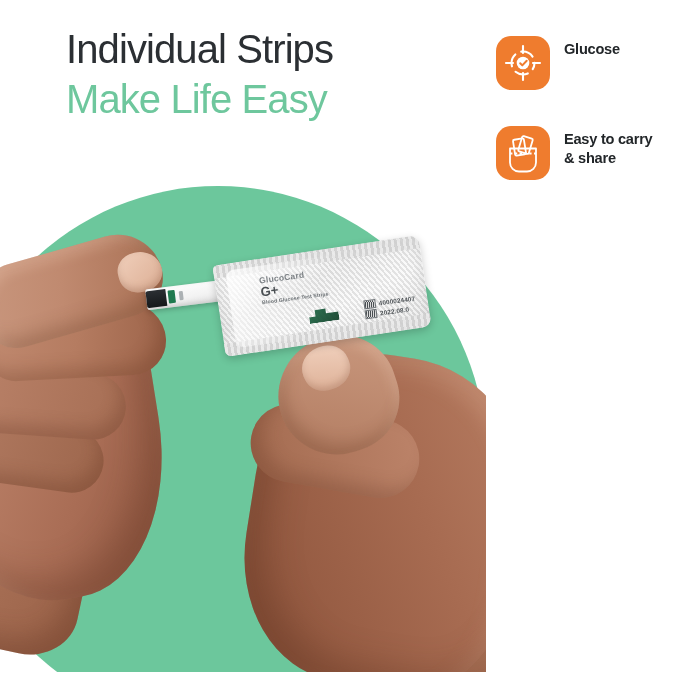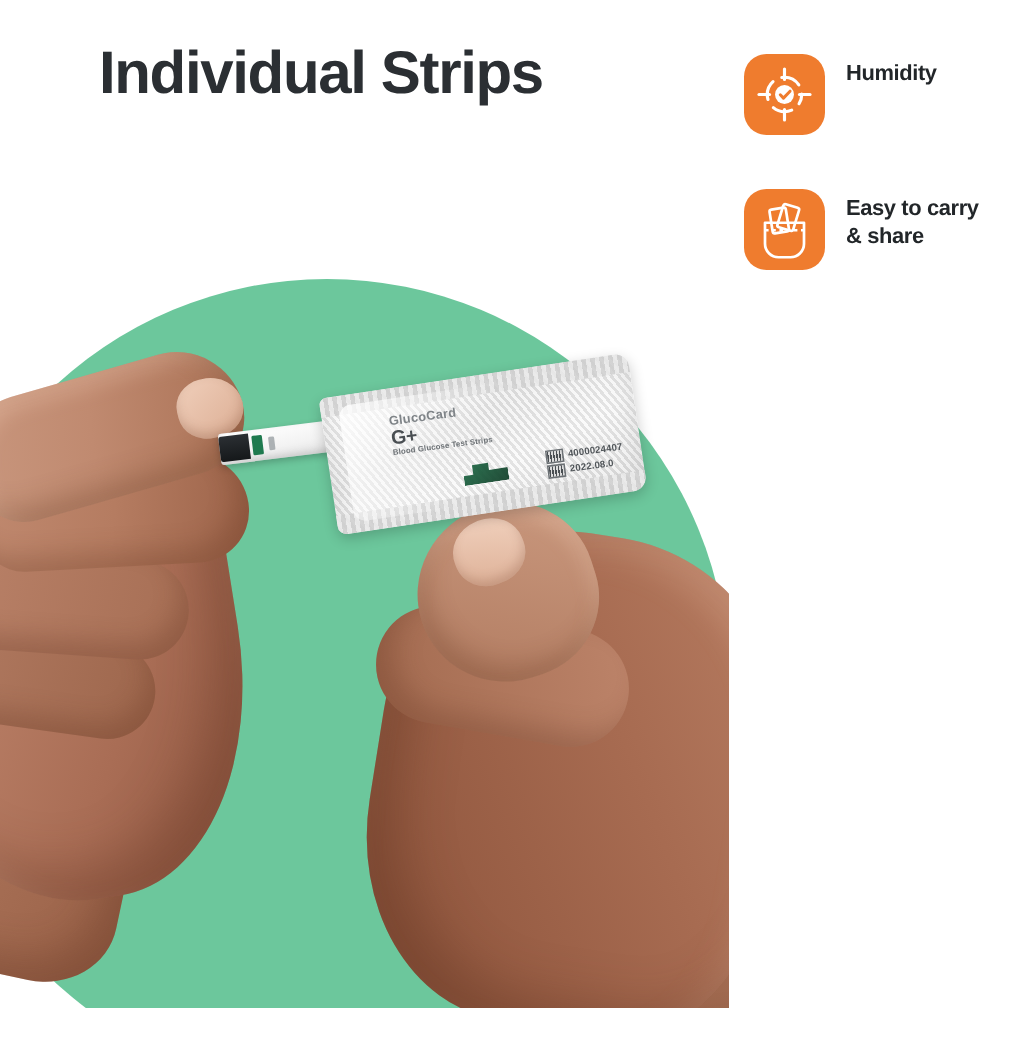--- a/index.html
+++ b/index.html
@@ -15,7 +15,7 @@
   
   .headline{position:absolute;left:66px;top:24px;width:420px;}
   .headline .line{
-    font-weight:bold;
+    font-weight:normal;
     font-size:40px;
     line-height:50px;
     letter-spacing:-0.9px;

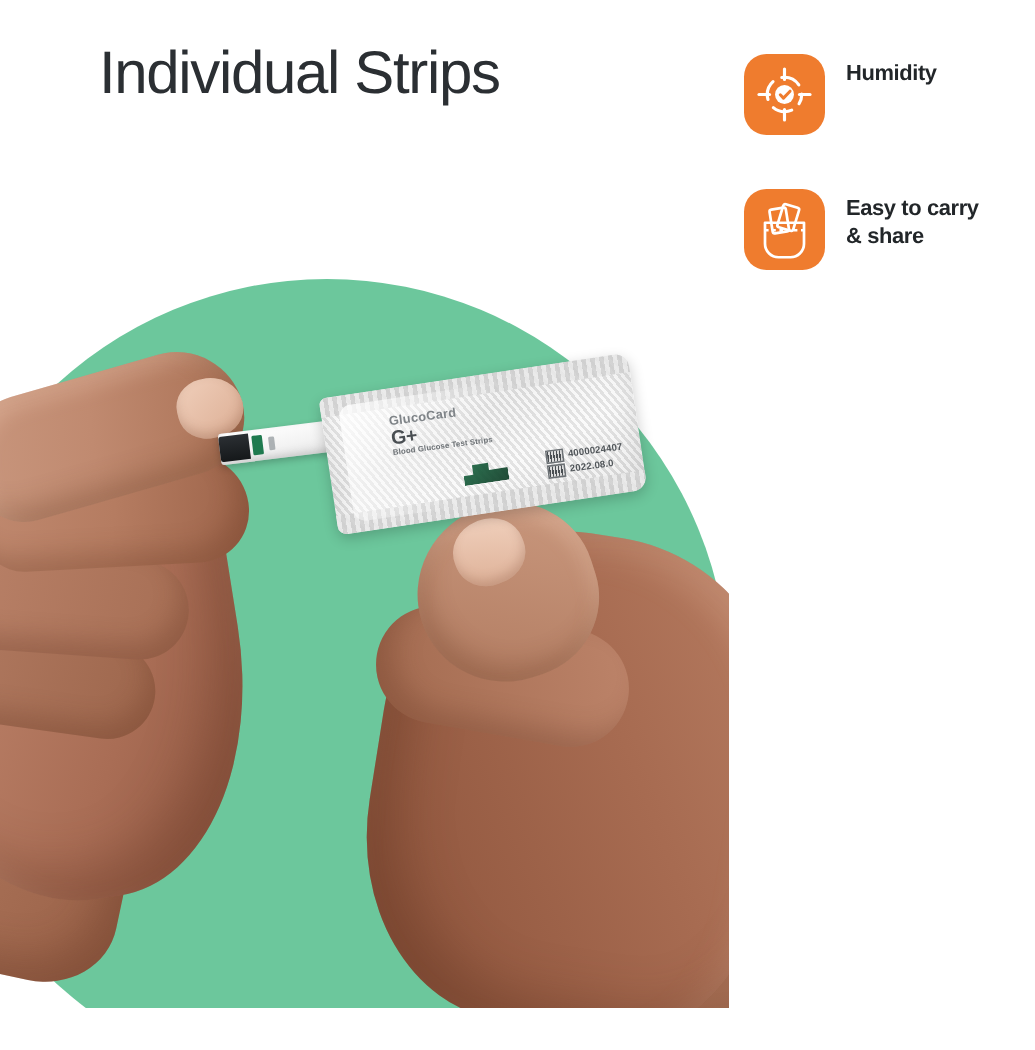--- a/index.html
+++ b/index.html
@@ -302,7 +302,7 @@
         </svg>
       </div>
       <div class="flabel">
-        <span>Humidity</span>
+        <span>Glucose</span>
         <span class="l2nd"></span>
       </div>
     </div>

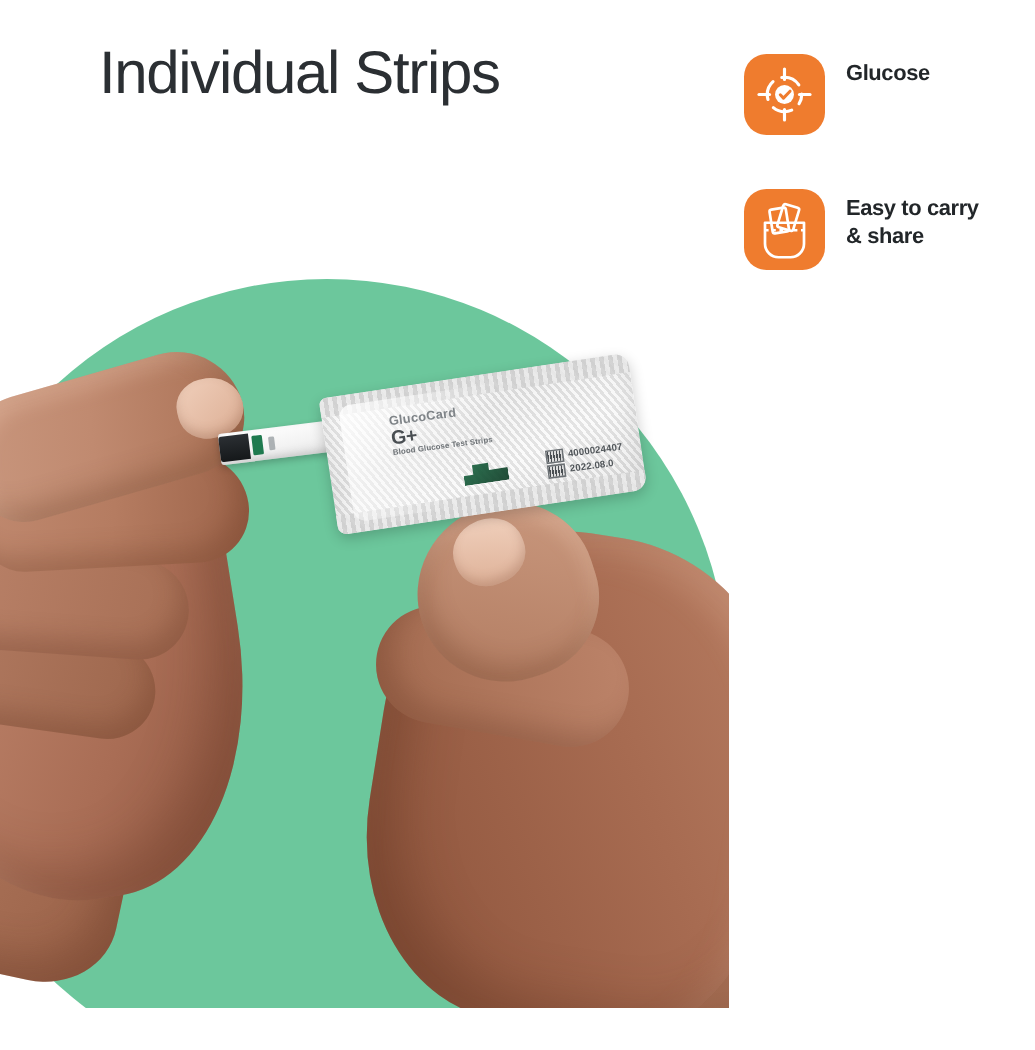--- a/index.html
+++ b/index.html
@@ -225,6 +225,7 @@
 
   <div class="headline">
     <div class="line l1">Individual Strips</div>
+    <div class="line l2">Make Life Easy</div>
   </div>
 
   <div class="photo-wrap">

